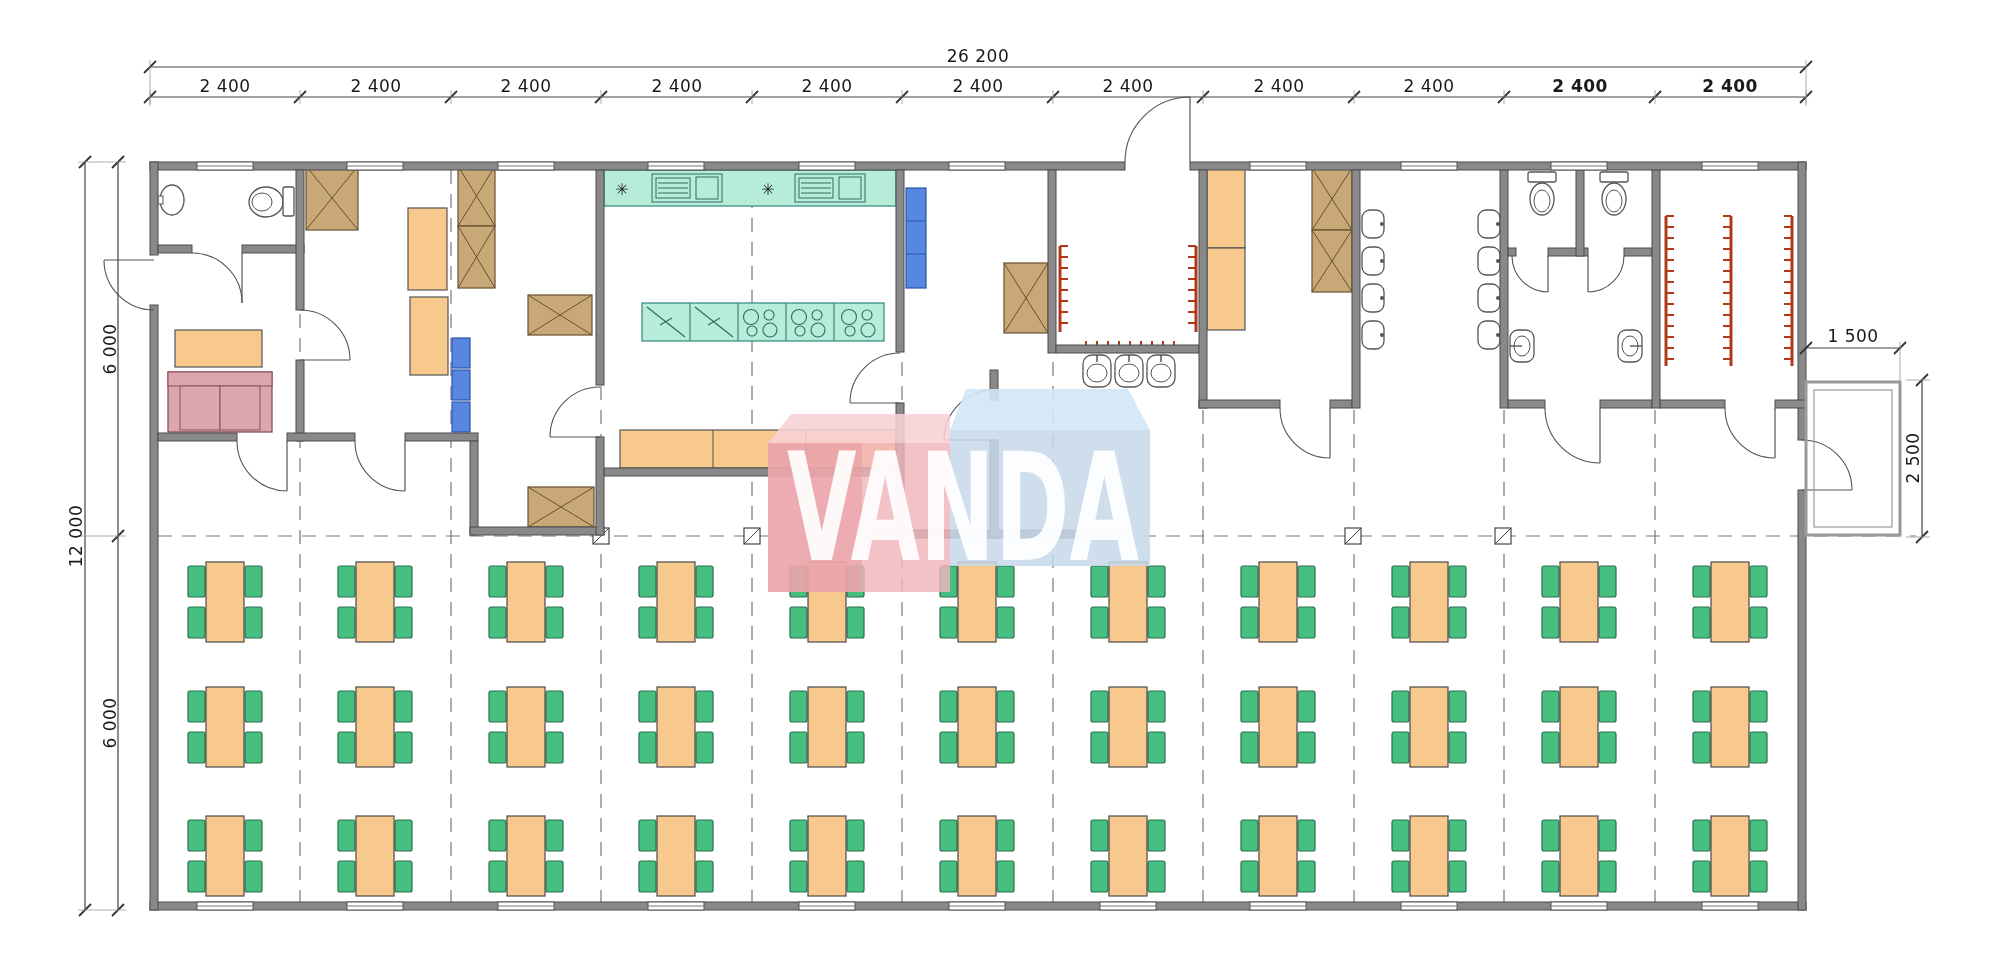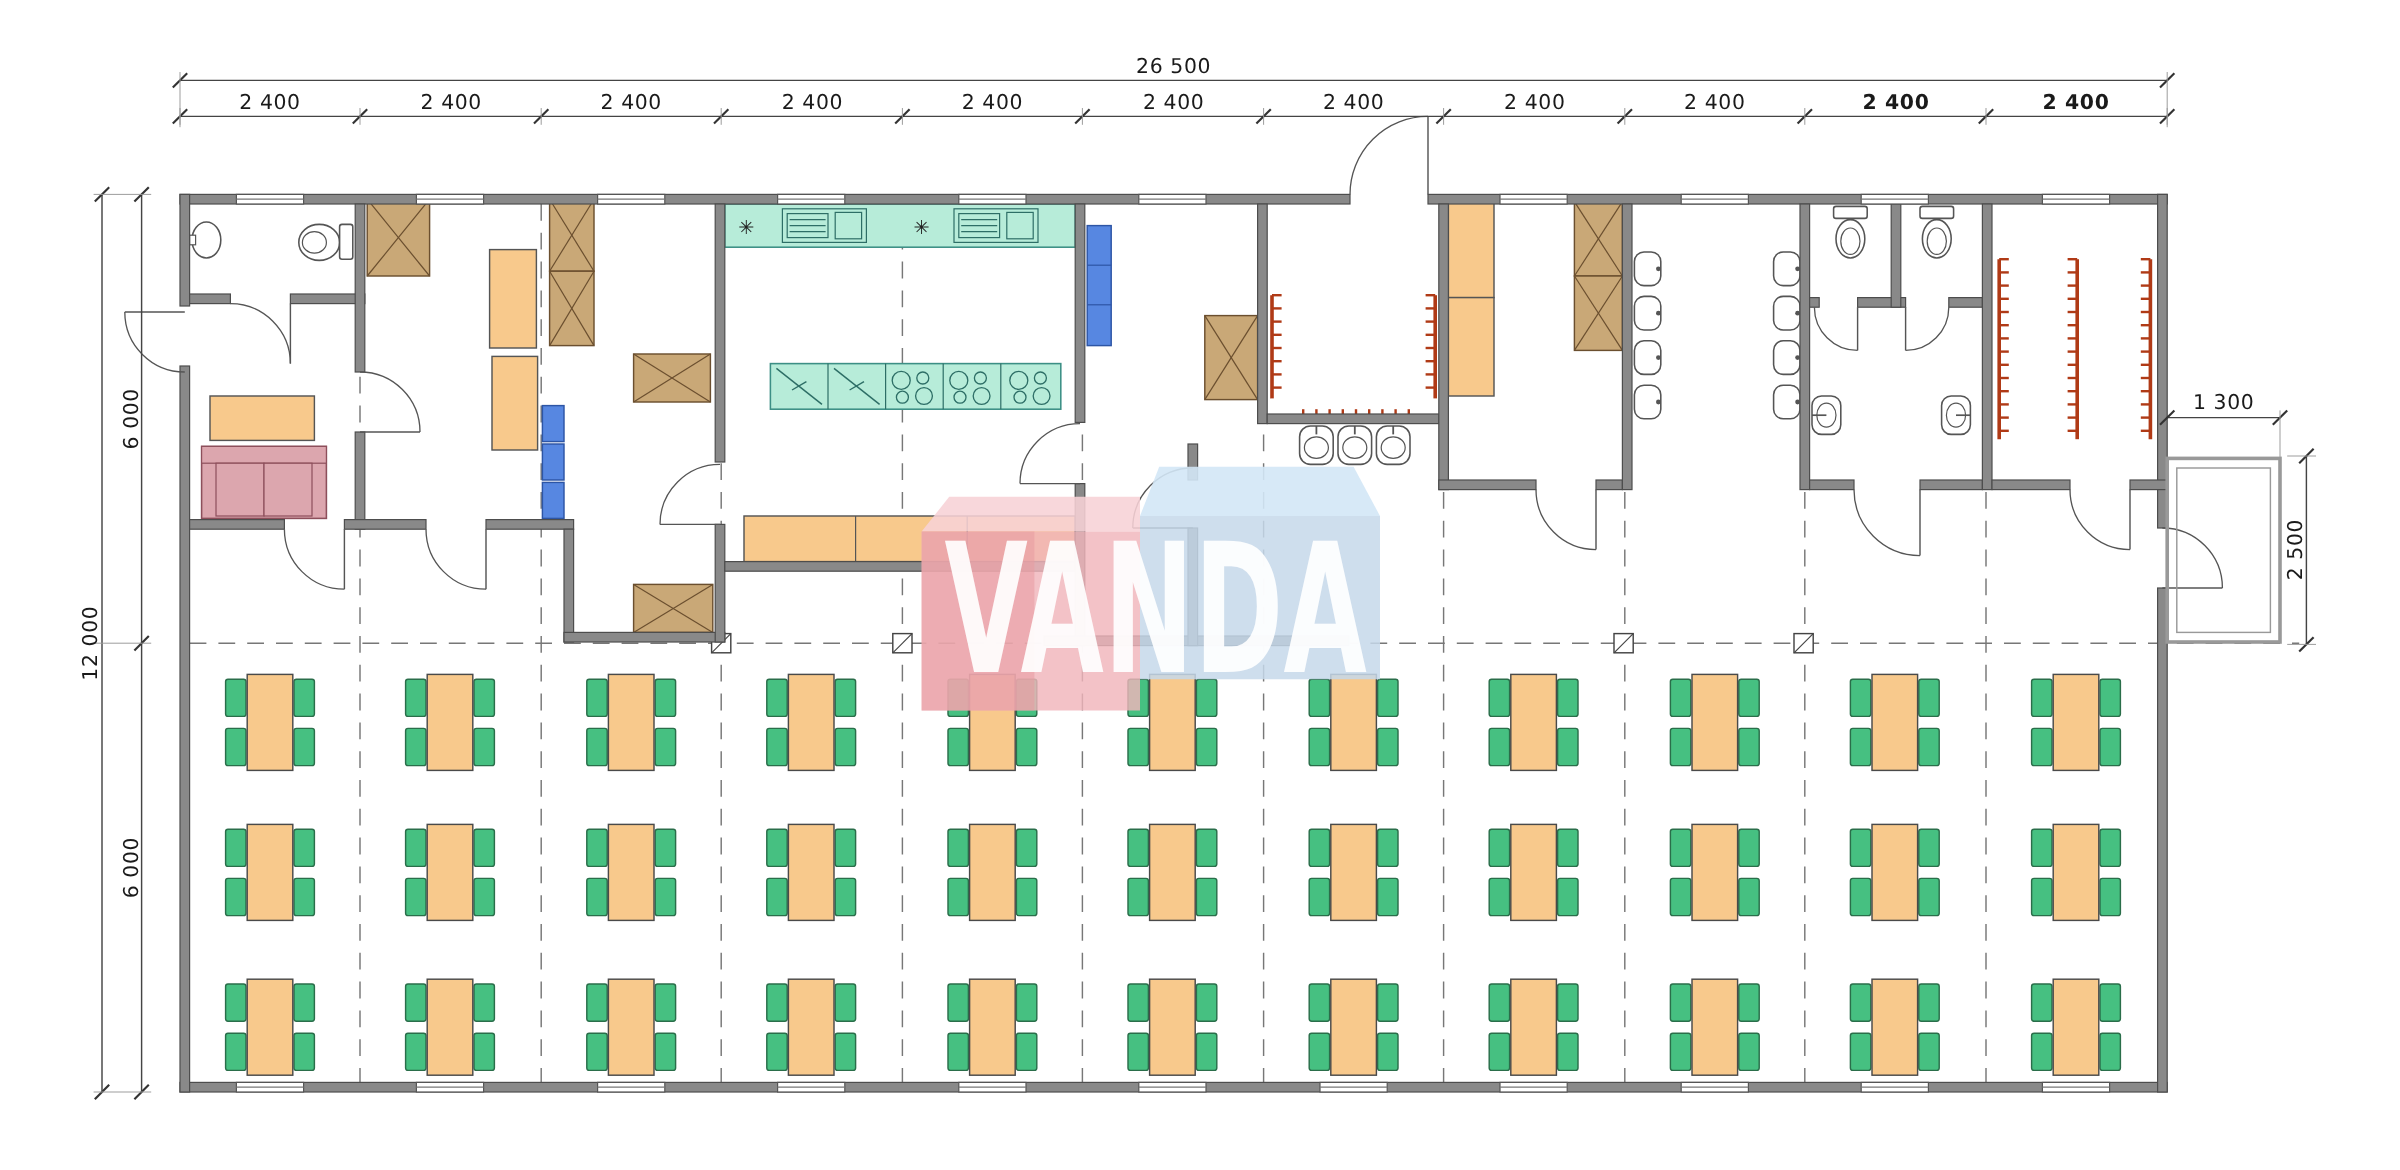--- a/index.html
+++ b/index.html
@@ -648,7 +648,7 @@
     </g>
   </svg>
 
-  <div class="dimlabel" style="left:978px;top:56px">26 500</div>
+  <div class="dimlabel" style="left:978px;top:56px">26 200</div>
   <div id="module-labels">
       <div class="dimlabel" style="left: 225px; top: 86px;">2 400</div>
       <div class="dimlabel" style="left: 376px; top: 86px;">2 400</div>

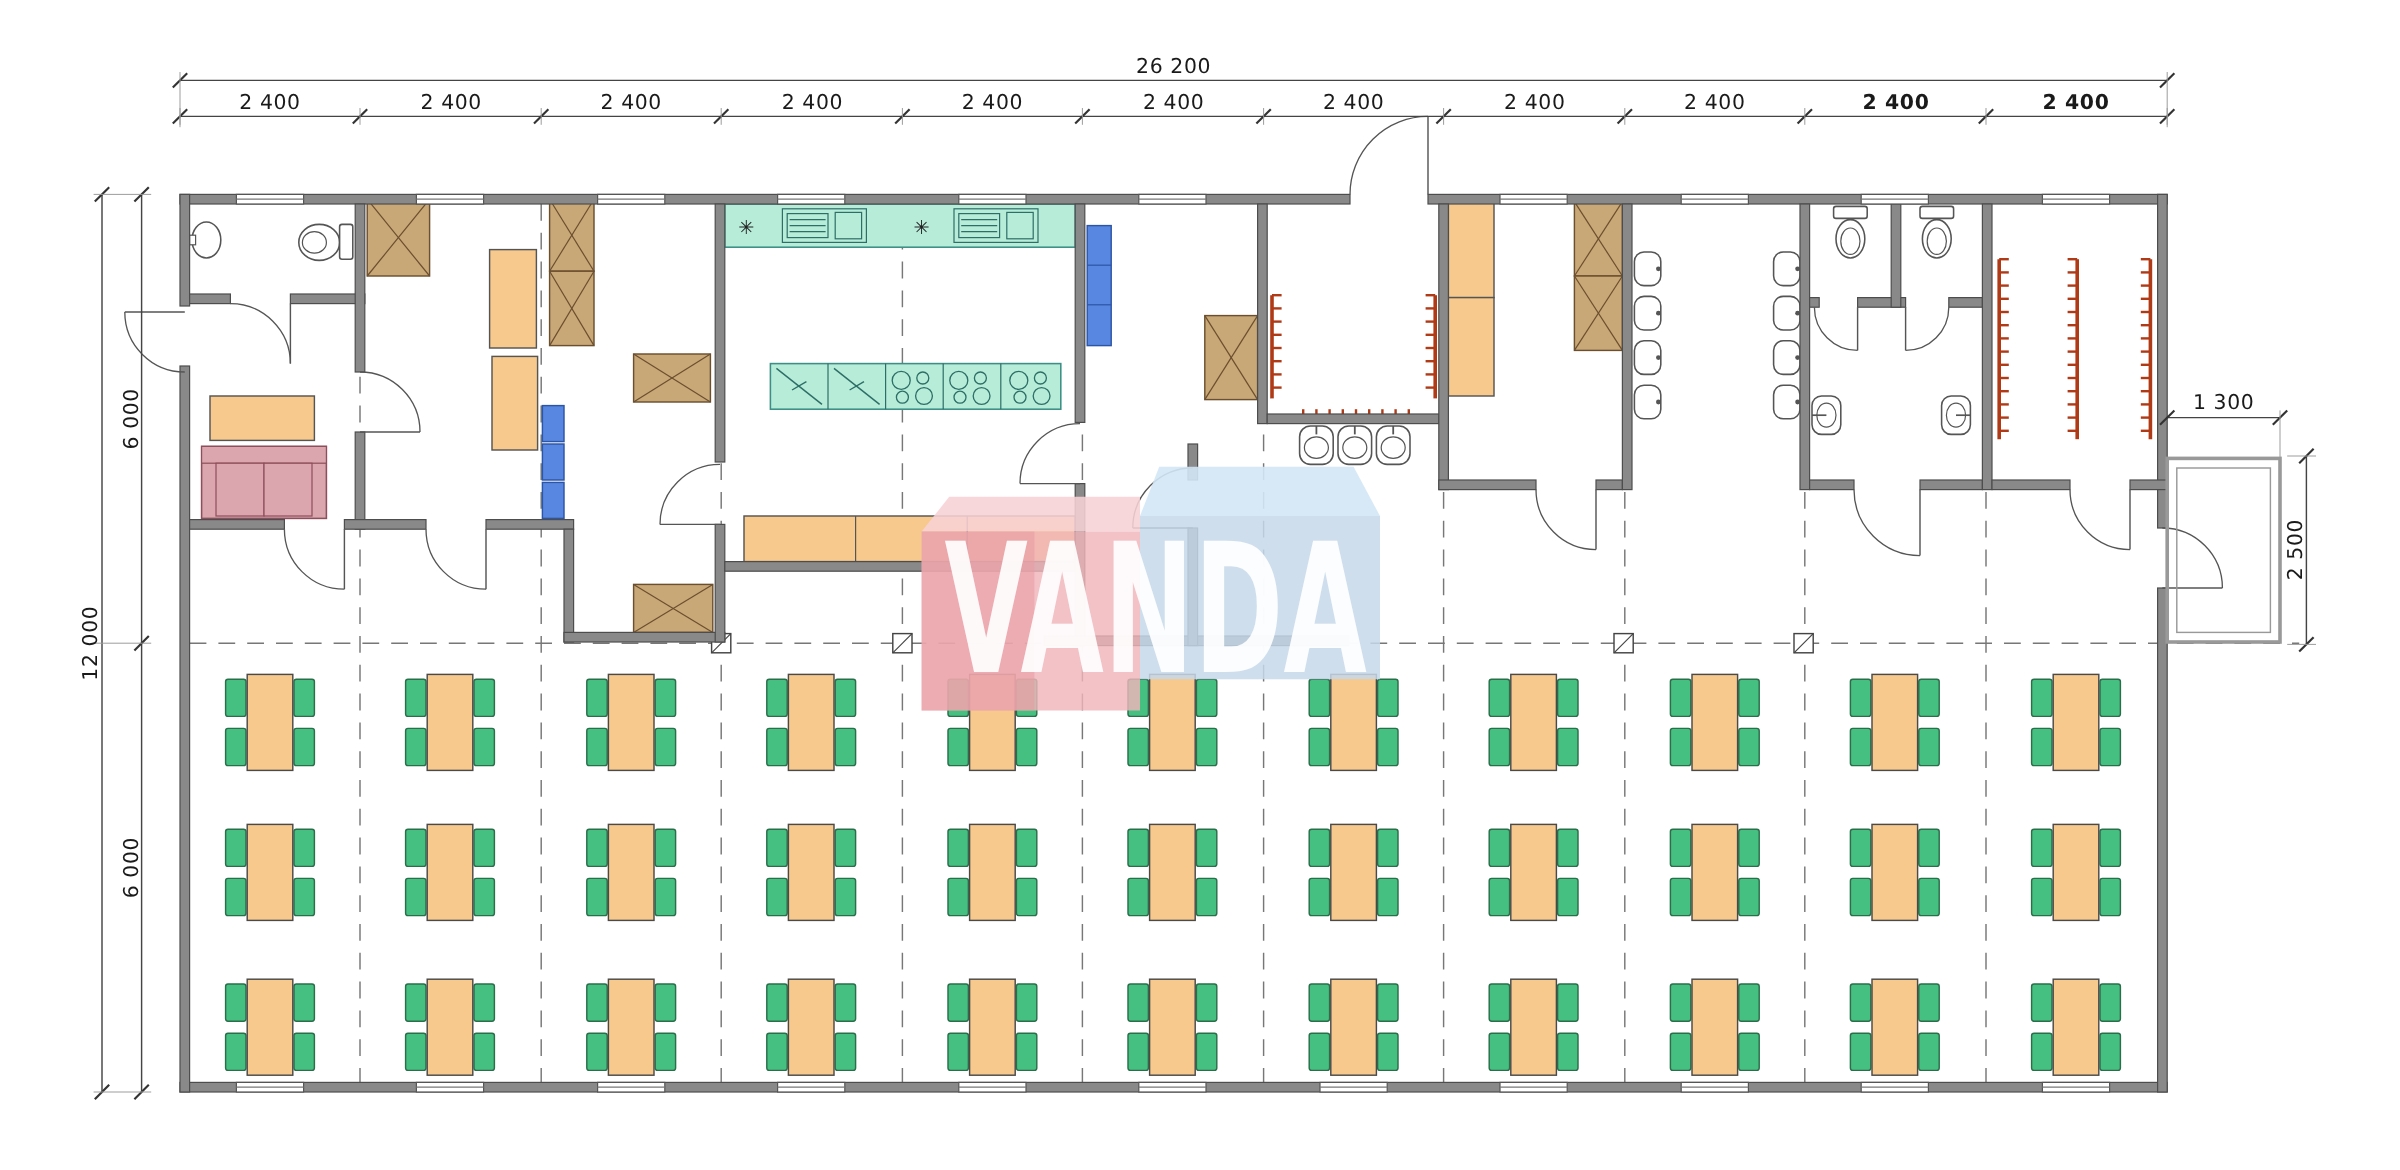--- a/index.html
+++ b/index.html
@@ -665,7 +665,7 @@
   <div class="dimlabel rot" style="left:76px;top:536px">12 000</div>
   <div class="dimlabel rot" style="left:110px;top:349px">6 000</div>
   <div class="dimlabel rot" style="left:110px;top:723px">6 000</div>
-  <div class="dimlabel" style="left:1853px;top:336px">1 300</div>
+  <div class="dimlabel" style="left:1853px;top:336px">1 500</div>
   <div class="dimlabel rot" style="left:1913px;top:458px">2 500</div>
 </div>
 

